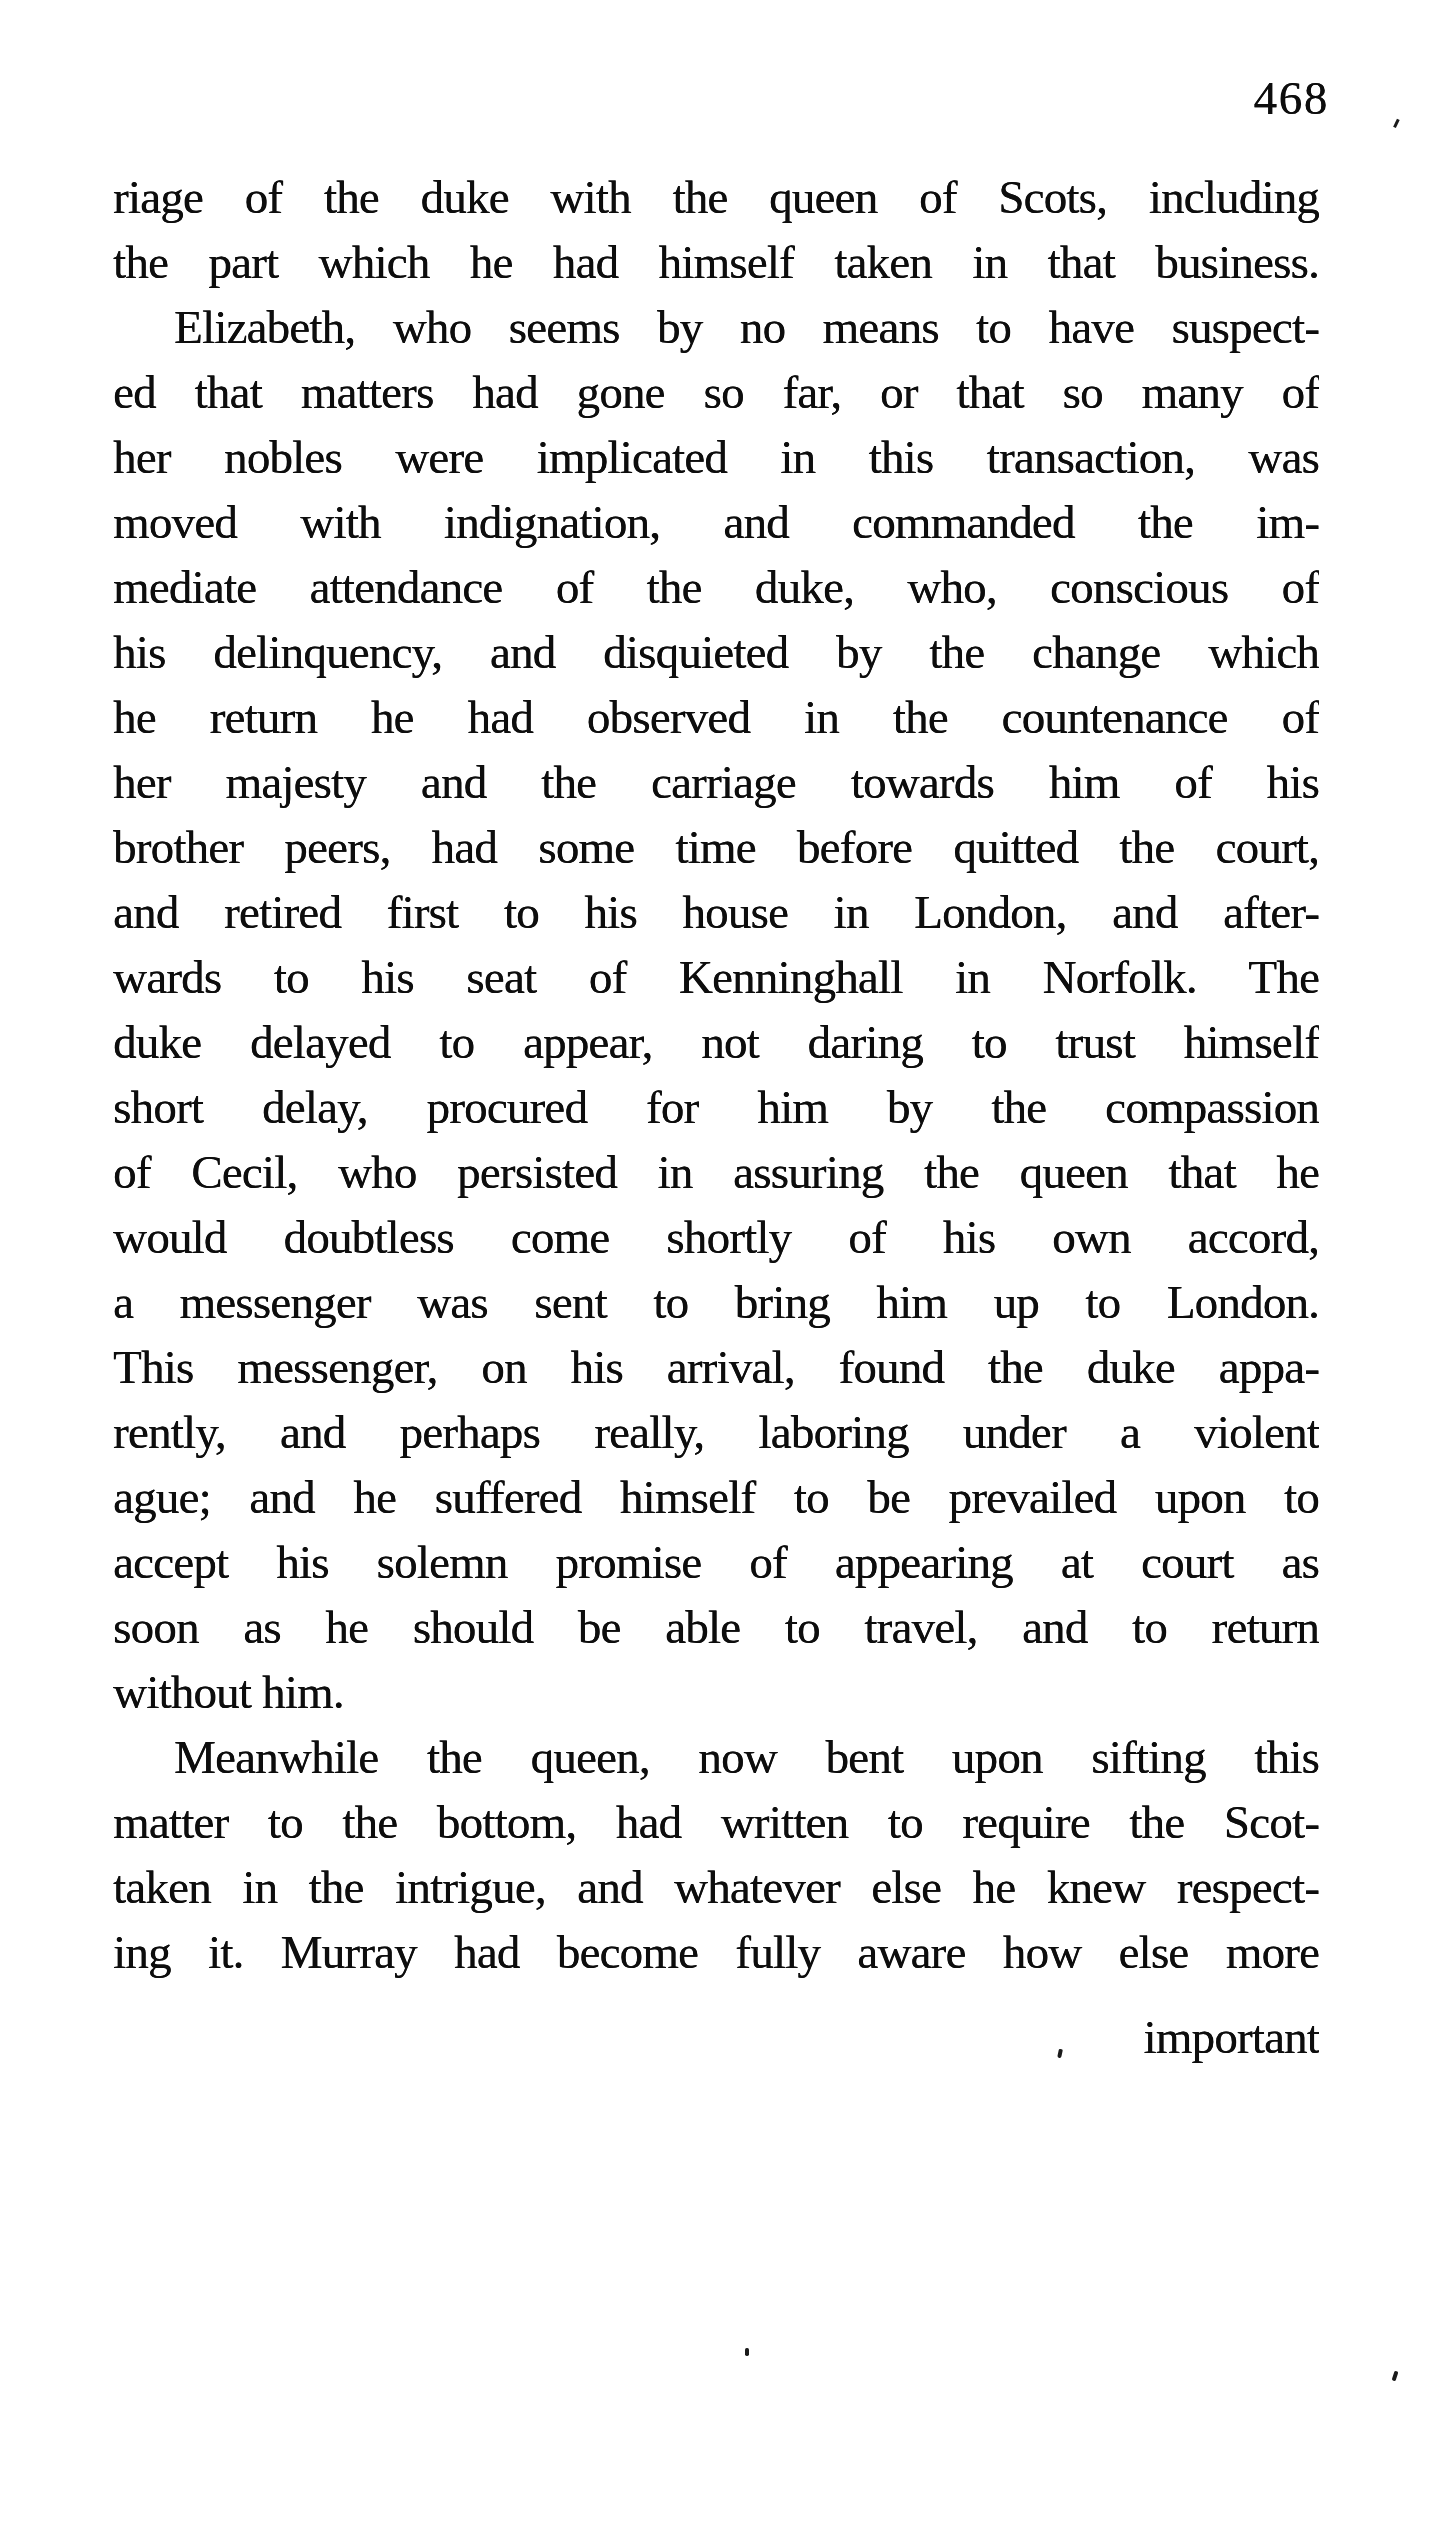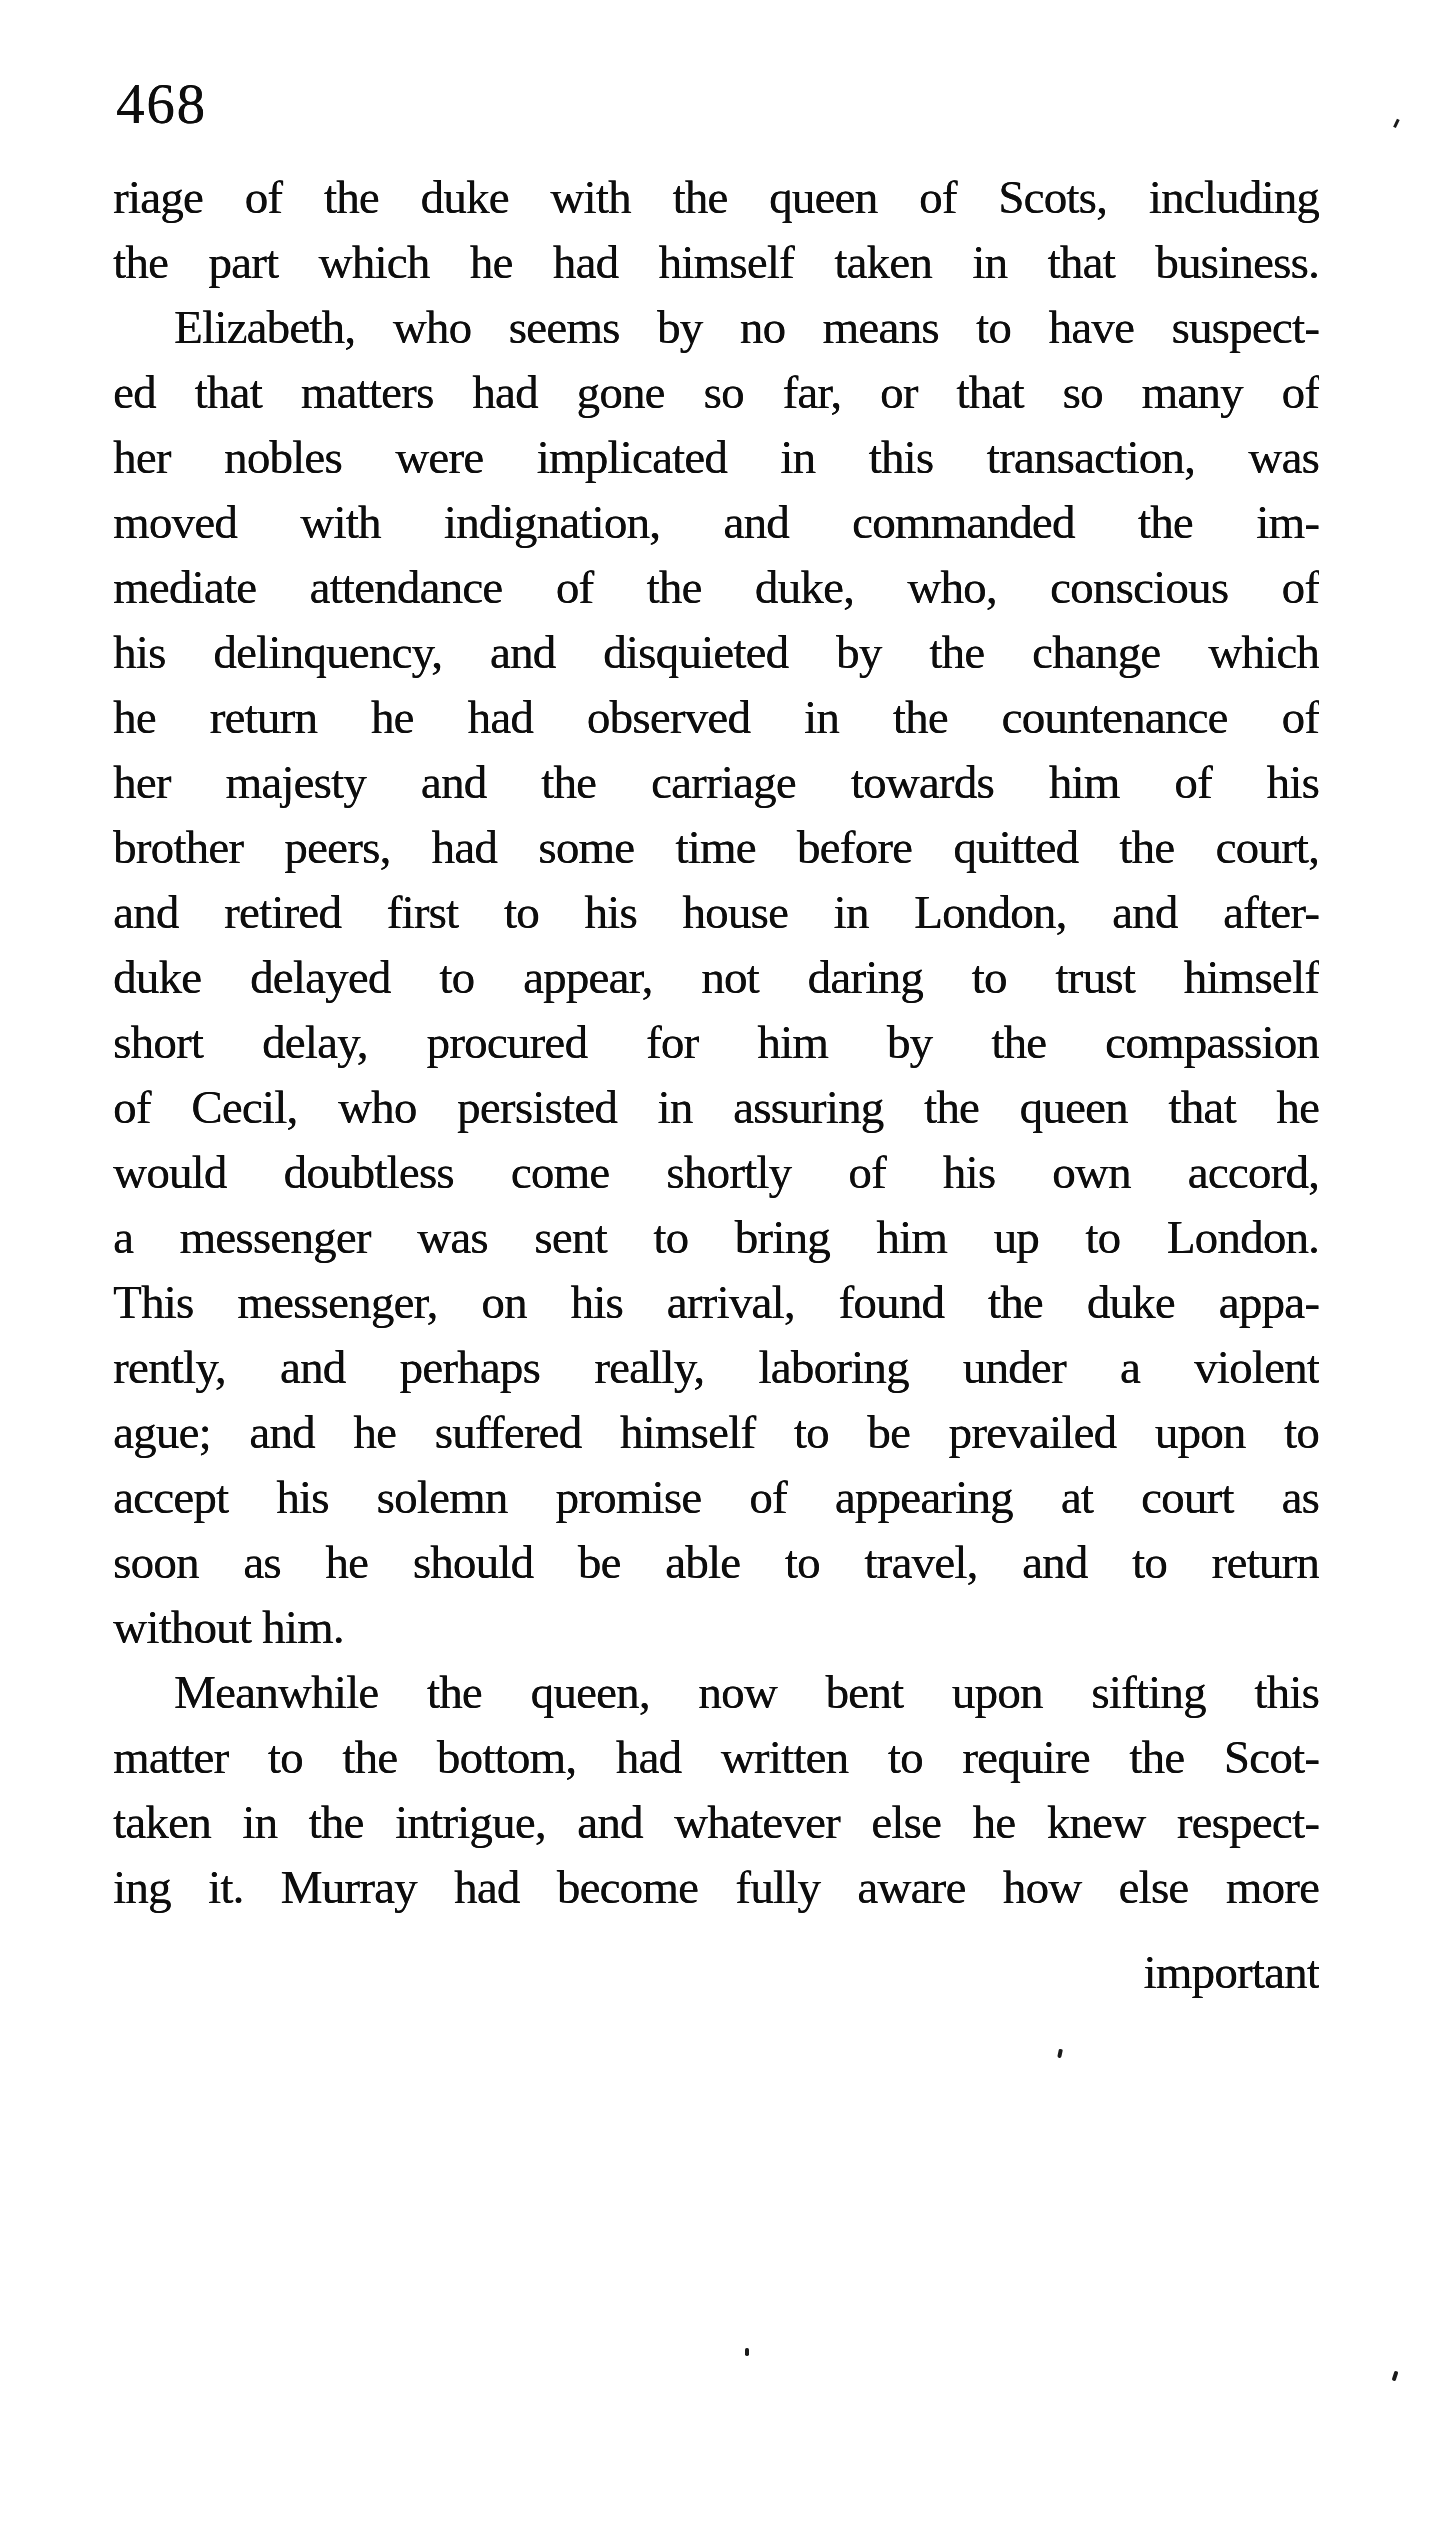--- a/index.html
+++ b/index.html
@@ -18,10 +18,10 @@
   .page-number {
     position: absolute;
     top: 75px;
-    left: 116px;
+    left: 123px;
     width: 1206px;
-    text-align: left;
-    font-size: 57px;
+    text-align: right;
+    font-size: 47px;
     line-height: 1;
     letter-spacing: 1.7px;
     text-shadow: 0.3px 0 0 currentColor;

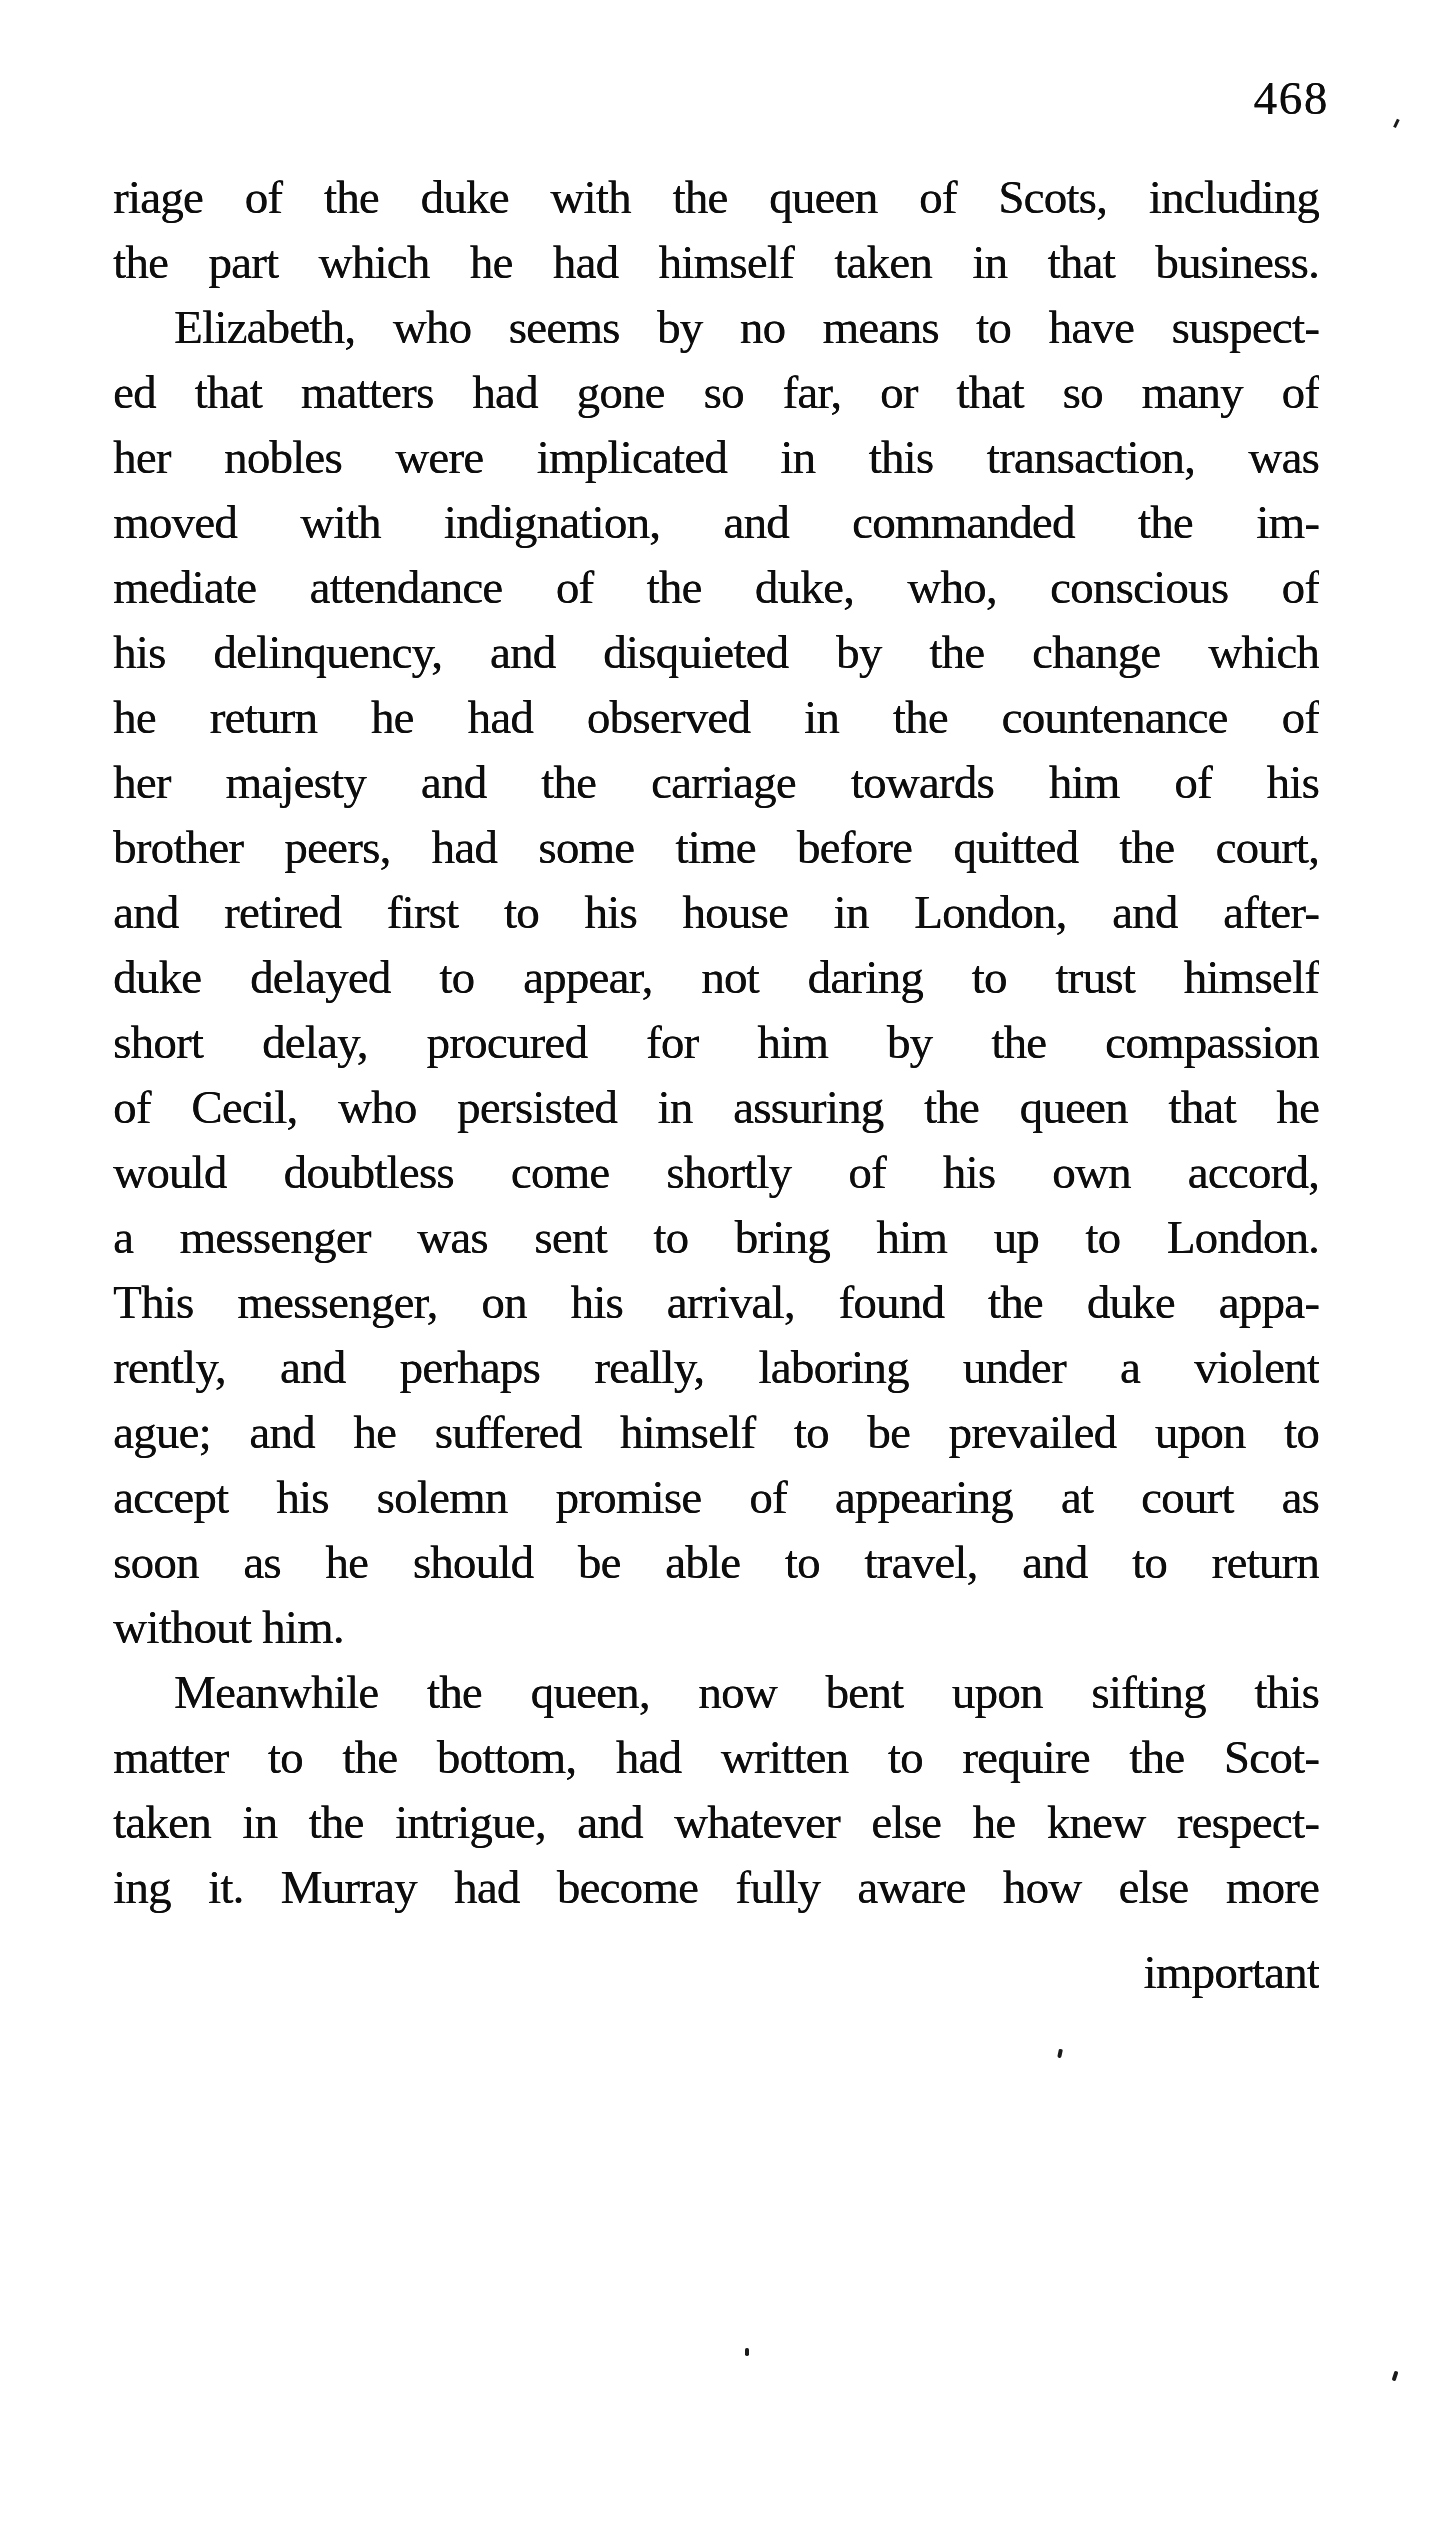--- a/index.html
+++ b/index.html
@@ -80,6 +80,7 @@
   <div class="line">her majesty and the carriage towards him of his</div>
   <div class="line">brother peers, had some time before quitted the court,</div>
   <div class="line">and retired first to his house in London, and after-</div>
+  <div class="line">wards to his seat of Kenninghall in Norfolk.  The</div>
   <div class="line">duke delayed to appear, not daring to trust himself</div>
   <div class="line">short delay, procured for him by the compassion</div>
   <div class="line">of Cecil, who persisted in assuring the queen that he</div>

